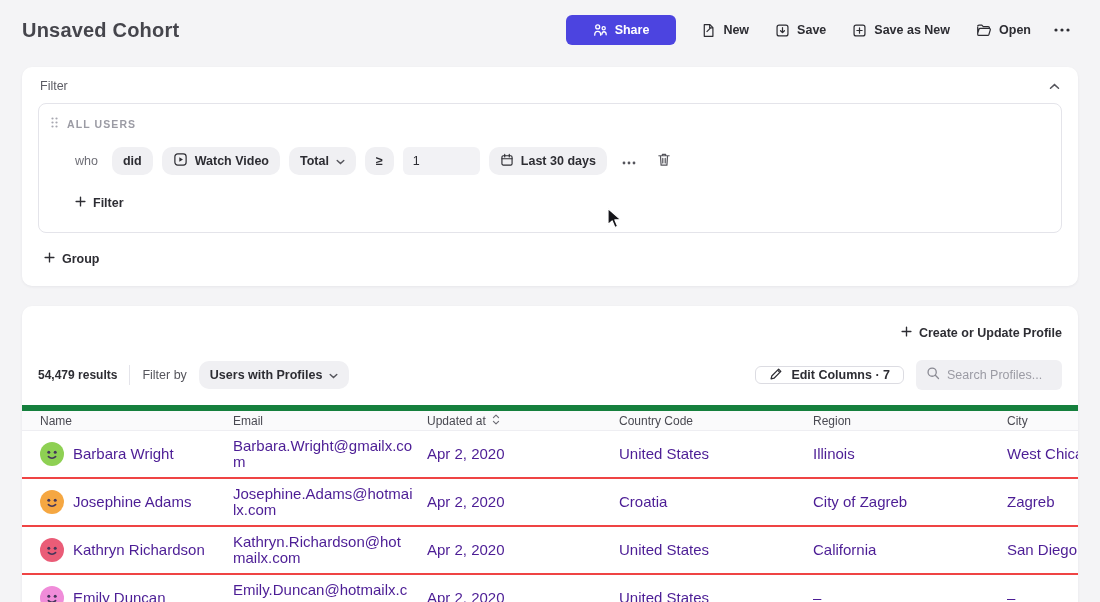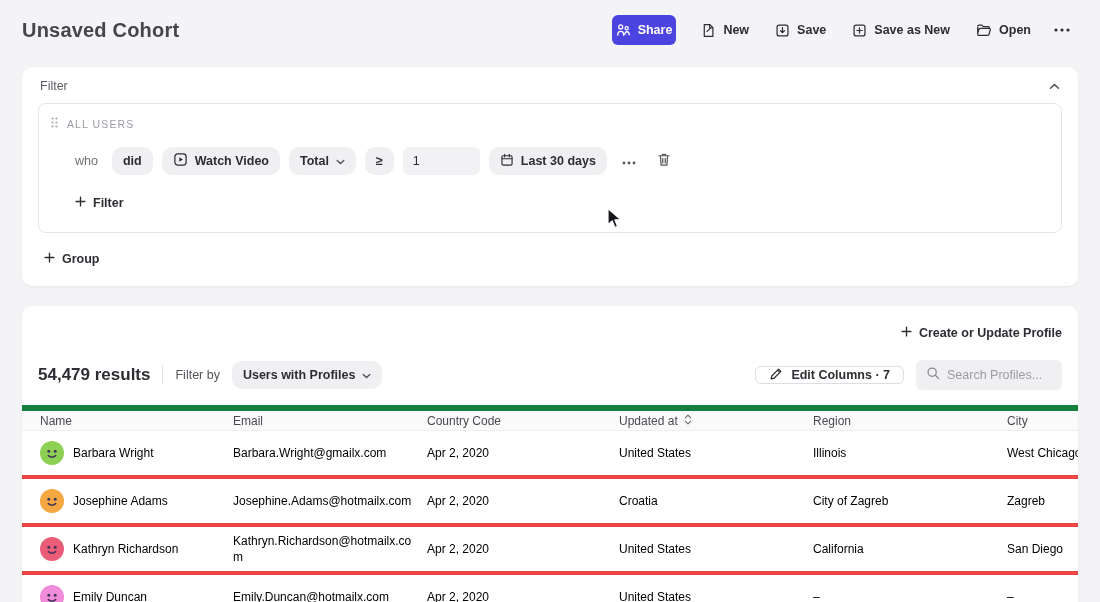--- a/index.html
+++ b/index.html
@@ -12,7 +12,7 @@
   .actions{display:flex;align-items:center;gap:4px}
   .btn{display:inline-flex;align-items:center;gap:7px;height:30px;padding:0 11px;border:none;background:transparent;
        border-radius:6px;font-family:"Liberation Sans",sans-serif;font-size:12.5px;font-weight:700;color:#2d2d33;cursor:pointer}
-  .btn.primary{background:#4c44e0;color:#fff;padding:0 4px;margin-right:10px}
+  .btn.primary{background:#4c44e0;color:#fff;padding:0 27px;margin-right:10px}
   .btn svg{display:block}
   .icon-btn{width:32px;justify-content:center;padding:0}
 

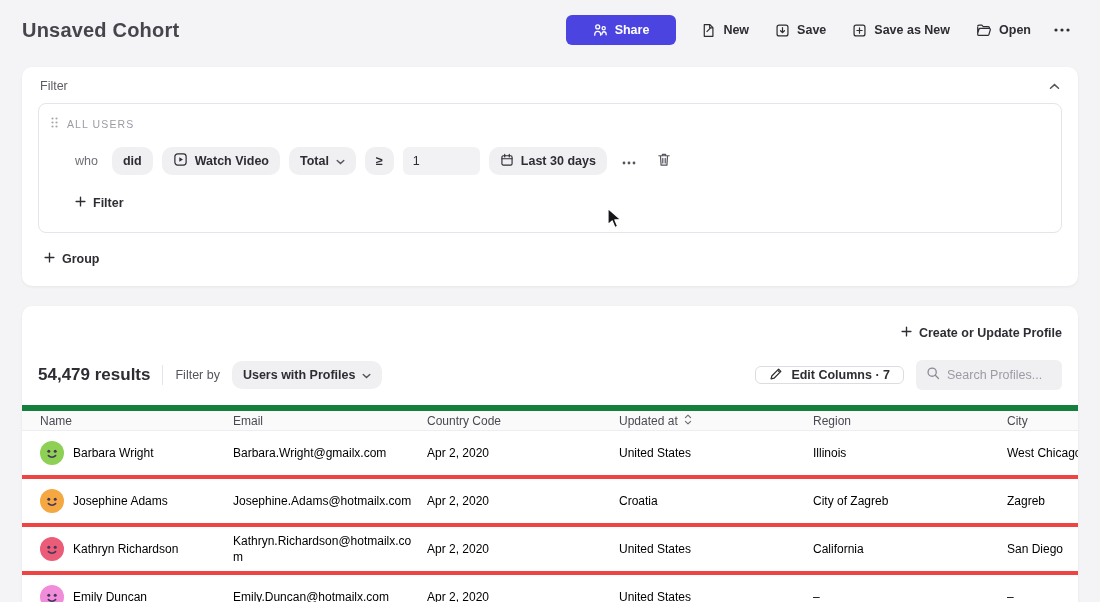--- a/index.html
+++ b/index.html
@@ -24,7 +24,7 @@
   .card-head{display:flex;align-items:center;justify-content:space-between;color:#5c5c64;font-size:12.5px;padding:0 2px}
   .collapse{background:none;border:none;cursor:pointer;color:#55555c;display:flex;align-items:center}
   .inner-box{border:1px solid #e4e4ea;border-radius:8px;margin-top:10px;padding:13px 12px 15px}
-  .group-head{display:flex;align-items:flex-end;gap:9px;color:#9b9ba4;font-size:10.5px;font-weight:400;letter-spacing:1.1px}
+  .group-head{display:flex;align-items:flex-end;gap:9px;color:#9b9ba4;font-size:10.5px;font-weight:700;letter-spacing:1.1px}
   .who-row{display:flex;align-items:center;gap:9px;margin:17px 0 0 24px}
   .who{color:#6e6e76;font-size:12.5px;margin-right:5px}
   .chip{display:inline-flex;align-items:center;gap:7px;height:28px;padding:0 11px;background:#f0f0f3;border:none;

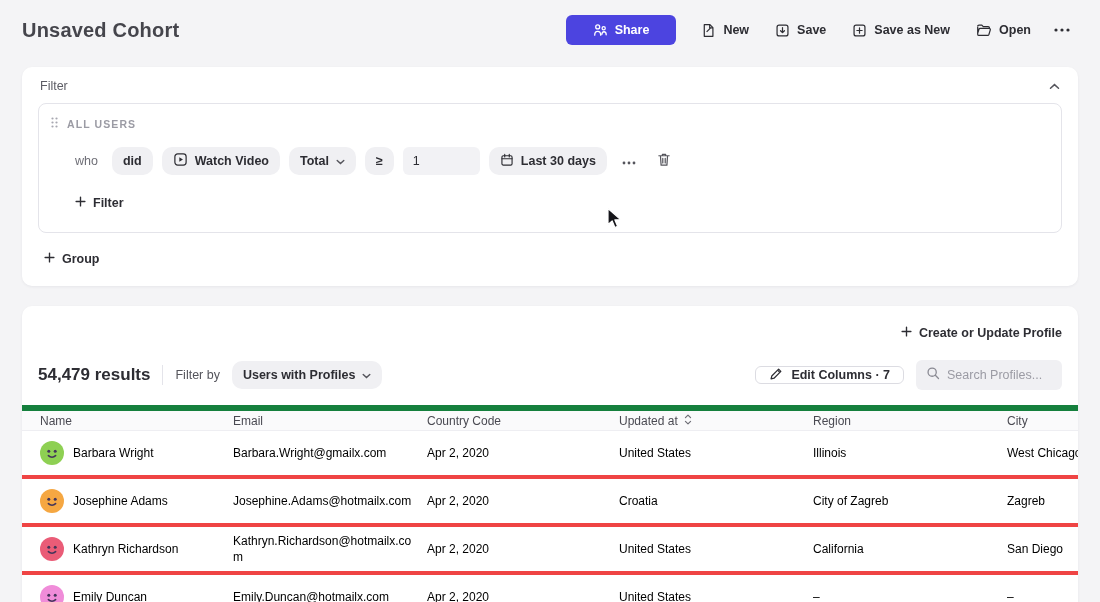--- a/index.html
+++ b/index.html
@@ -40,7 +40,7 @@
   .results-card{margin-top:20px;height:330px;overflow:hidden}
   .results-top{display:flex;justify-content:flex-end;padding:13px 16px 10px}
   .controls{display:flex;align-items:center;gap:12px;padding:3px 16px 15px}
-  .count{font-size:17px;font-weight:700;color:#2d2d33}
+  .count{font-size:12px;font-weight:700;color:#2d2d33}
   .vdivider{width:1px;height:20px;background:#e4e4ea}
   .filter-by{font-size:12.5px;color:#55555c}
   .spacer{flex:1}

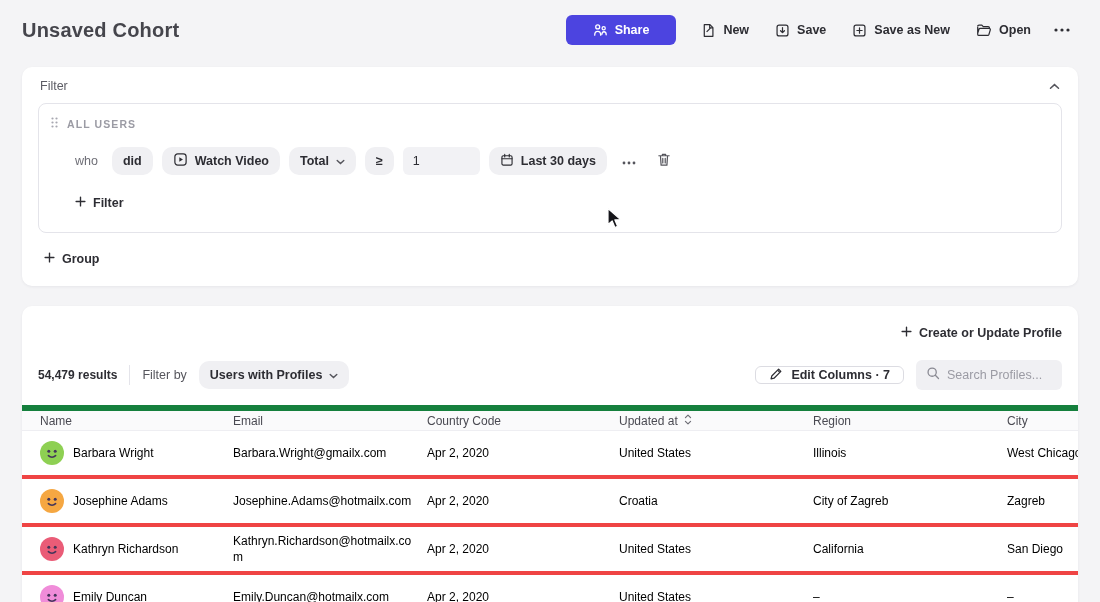--- a/index.html
+++ b/index.html
@@ -284,9 +284,6 @@
         <span>Email</span>
       </div>
     <div class="th">
-        <span>Country Code</span>
-      </div>
-    <div class="th">
       <span>Updated at</span>
       <span>
         <svg width="8" height="11" viewBox="0 0 8 12" fill="none" stroke="#6e6e76" stroke-width="1.3" stroke-linecap="round" stroke-linejoin="round">
@@ -294,6 +291,9 @@
           </svg>
       </span>
     </div>
+    <div class="th">
+        <span>Country Code</span>
+      </div>
     <div class="th">
         <span>Region</span>
       </div>

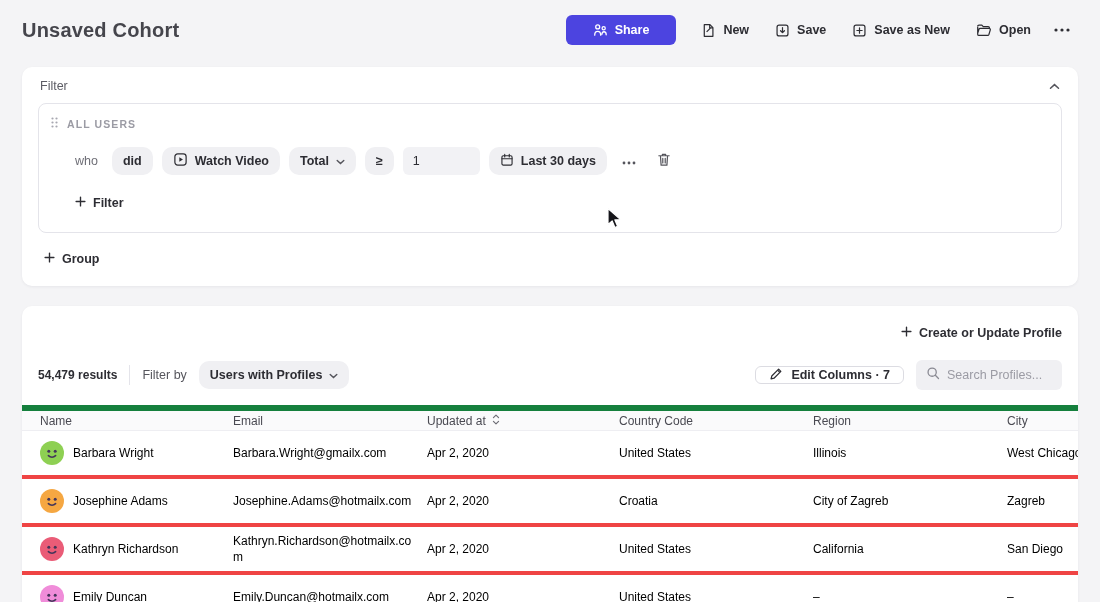--- a/index.html
+++ b/index.html
@@ -55,7 +55,7 @@
   .thead,.trow{display:grid;grid-template-columns:193px 194px 192px 194px 194px 1fr;align-items:center;padding-left:18px}
   .thead{background:#fafafb;border-top:6px solid #15803d;border-bottom:1px solid #eeeef2;height:26px;font-size:12px;color:#4a4a52}
   .th{display:flex;align-items:center;gap:6px;cursor:pointer;padding-right:10px}
-  .trow{min-height:48px;border-bottom:4px solid #ef4444;font-size:12px;color:#000000;background:#fff;cursor:pointer}
+  .trow{min-height:48px;border-bottom:2px solid #ef4444;font-size:15px;color:#4c1d95;background:#fff;cursor:pointer}
   .td{padding-right:14px;line-height:16px;word-break:break-all}
   .td.nowrap{white-space:nowrap;word-break:normal;overflow:hidden}
   .name-cell{display:flex;align-items:center;gap:9px;word-break:normal}

